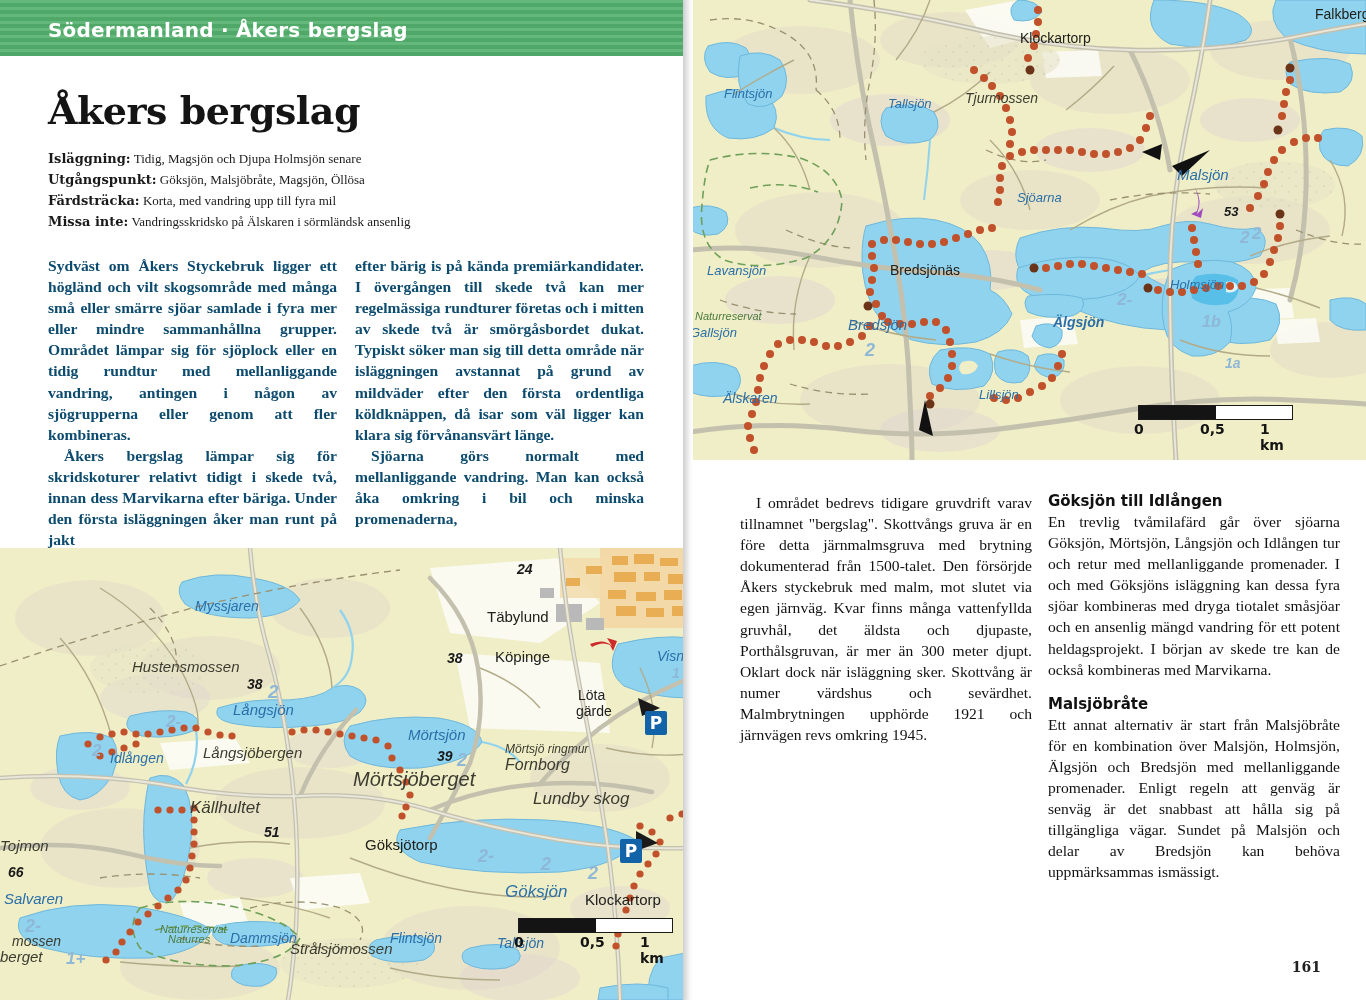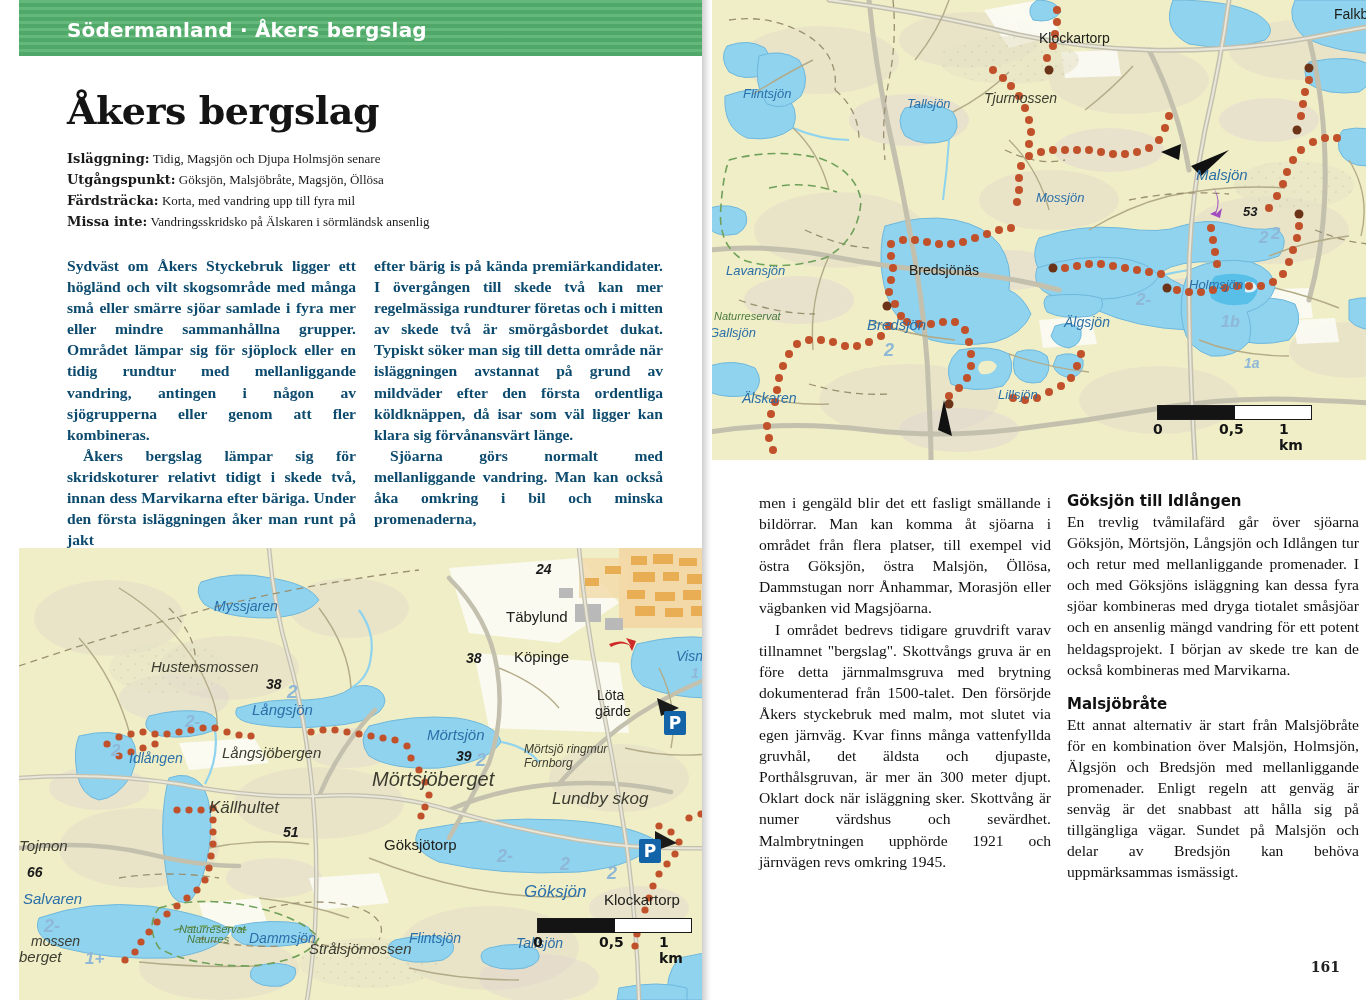--- a/index.html
+++ b/index.html
@@ -11,7 +11,7 @@
     position:relative;
   }
   
-  .spread{position:absolute;inset:0;margin-left:19px;}
+  .spread{position:absolute;inset:0;}
   .page-left{position:absolute;left:0;top:0;width:683px;height:1000px;background:#fff;overflow:hidden;}
   .page-right{position:absolute;left:683px;top:0;width:683px;height:1000px;background:#fff;overflow:hidden;}
   .spine{position:absolute;left:683px;top:0;width:10px;height:1000px;

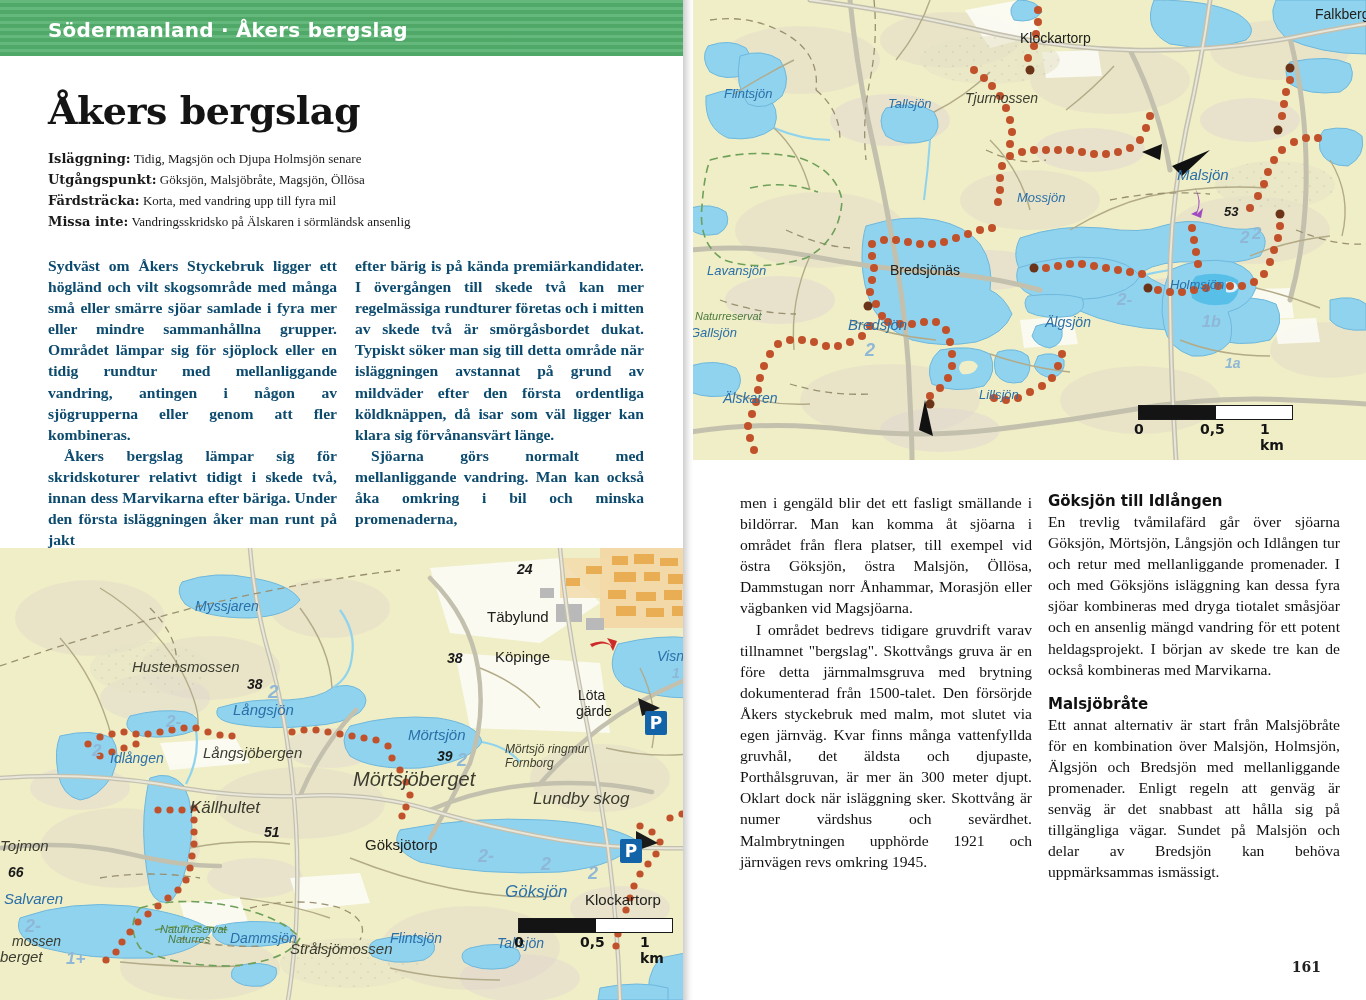--- a/index.html
+++ b/index.html
@@ -696,7 +696,7 @@
           <div class="map-label lake-label" style="left: 487px; top: 166px; font-size: 15px;">Malsjön</div>
           <div class="map-label num-label" style="left: 534px; top: 204px; font-size: 13px;">53</div>
           <div class="map-label depth-label" style="left: 550px; top: 228px; font-size: 17px;">2</div>
-          <div class="map-label lake-label" style="left: 327px; top: 190px; font-size: 13px;">Mossjön</div>
+          <div class="map-label lake-label" style="left: 327px; top: 190px; font-size: 13px;">Sjöarna</div>
           <div class="map-label lake-label" style="left: 17px; top: 263px; font-size: 13px;">Lavansjön</div>
           <div class="map-label res-label" style="left: 5px; top: 310px; font-size: 11px;">Naturreservat</div>
           <div class="map-label lake-label" style="left: 0px; top: 325px; font-size: 13px;">Gallsjön</div>

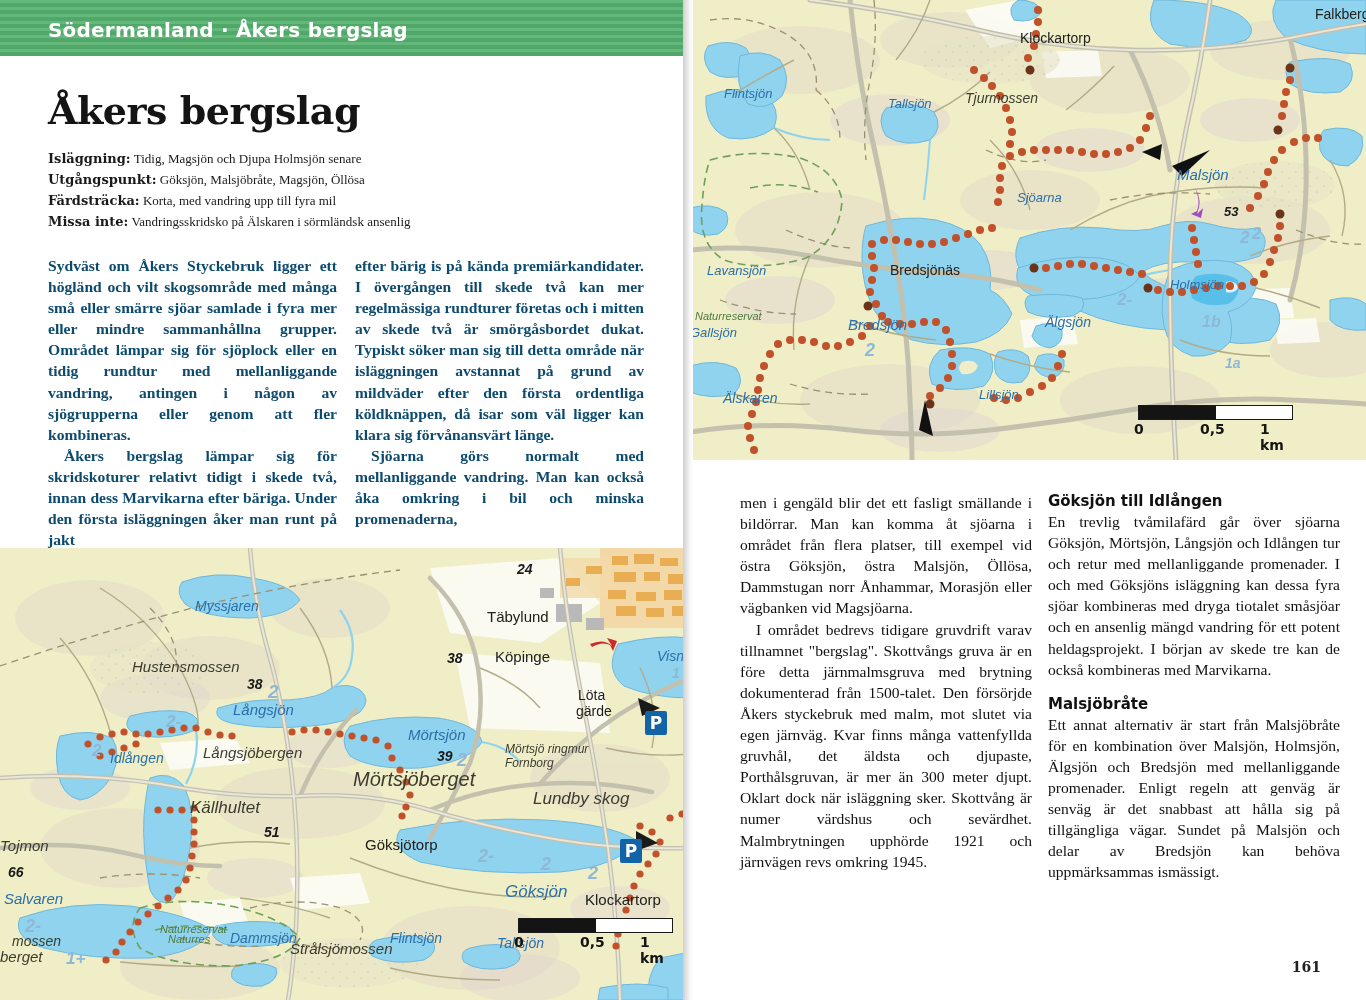--- a/index.html
+++ b/index.html
@@ -705,7 +705,7 @@
           <div class="map-label depth-label" style="left: 175px; top: 340px; font-size: 18px;">2</div>
           <div class="map-label lake-label" style="left: 33px; top: 390px; font-size: 14px;">Älskaren</div>
           <div class="map-label lake-label" style="left: 289px; top: 387px; font-size: 13px;">Lillsjön</div>
-          <div class="map-label lake-label" style="left: 355px; top: 314px; font-size: 14px;">Älgsjön</div>
+          <div class="map-label lake-label" style="left: 363px; top: 314px; font-size: 14px; font-weight: bold;">Älgsjön</div>
           <div class="map-label depth-label" style="left: 427px; top: 290px; font-size: 17px;">2-</div>
           <div class="map-label lake-label" style="left: 480px; top: 277px; font-size: 13px;">Holmsjön</div>
           <div class="map-label depth-label" style="left: 512px; top: 313px; font-size: 16px;">1b</div>

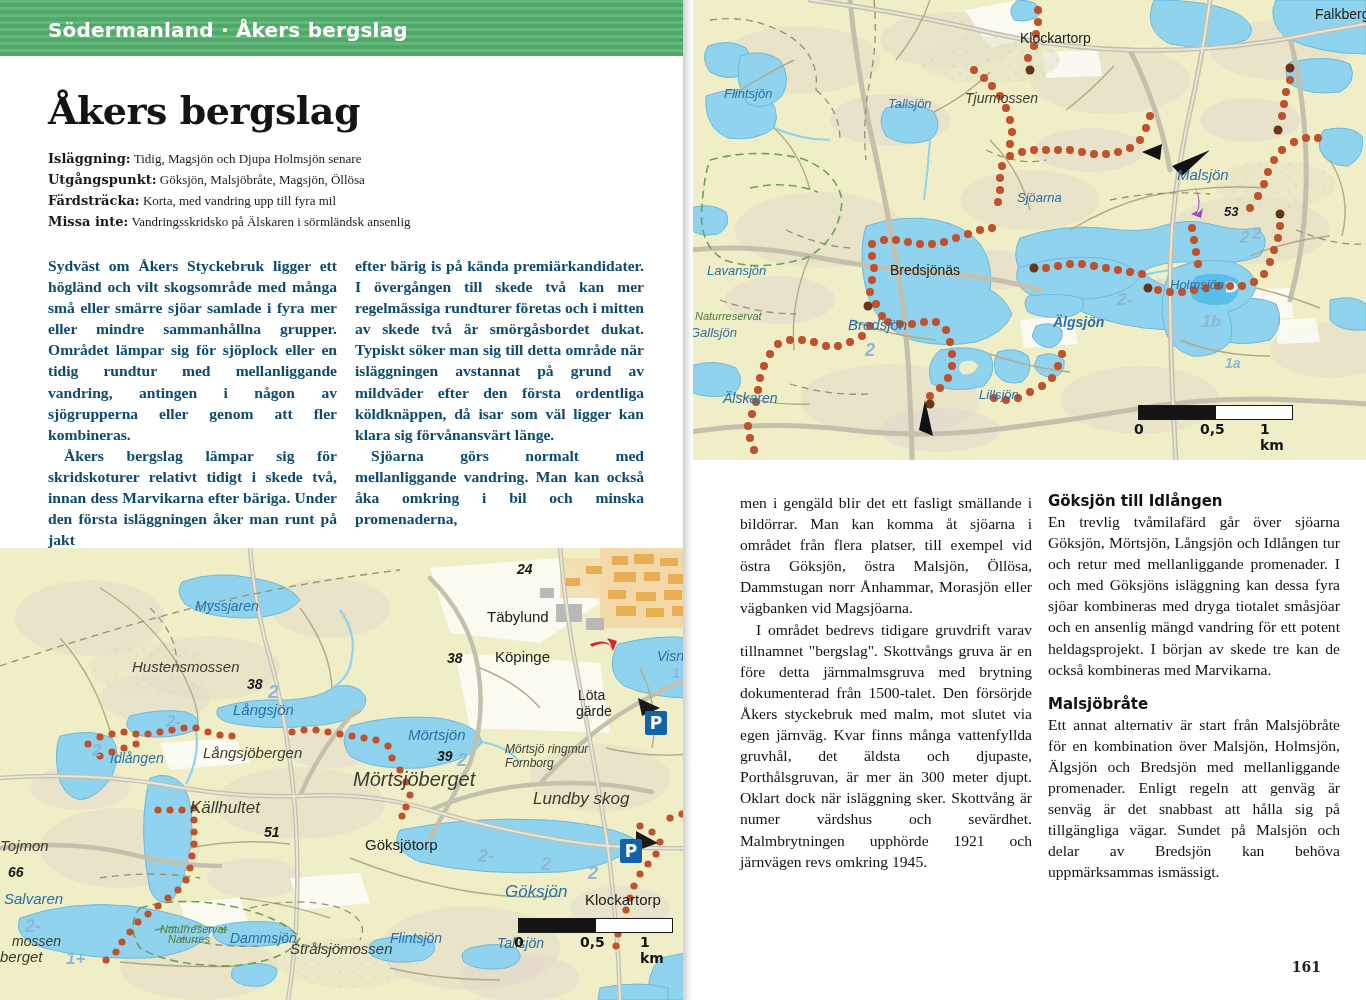--- a/index.html
+++ b/index.html
@@ -728,7 +728,6 @@
 
     <div class="rcols">
       <div class="rcol">
-        <p>men i gengäld blir det ett fasligt smällande i bildörrar. Man kan komma åt sjöarna i området från flera platser, till exempel vid östra Göksjön, östra Malsjön, Öllösa, Dammstugan norr Ånhammar, Morasjön eller vägbanken vid Magsjöarna.</p>
         <p class="ind">I området bedrevs tidigare gruvdrift varav tillnamnet "bergslag". Skottvångs gruva är en före detta järnmalmsgruva med brytning dokumenterad från 1500-talet. Den försörjde Åkers styckebruk med malm, mot slutet via egen järnväg. Kvar finns många vattenfyllda gruvhål, det äldsta och djupaste, Porthålsgruvan, är mer än 300 meter djupt. Oklart dock när isläggning sker. Skottvång är numer värdshus och sevärdhet. Malmbrytningen upphörde 1921 och järnvägen revs omkring 1945.</p>
       </div>
       <div class="rcol">

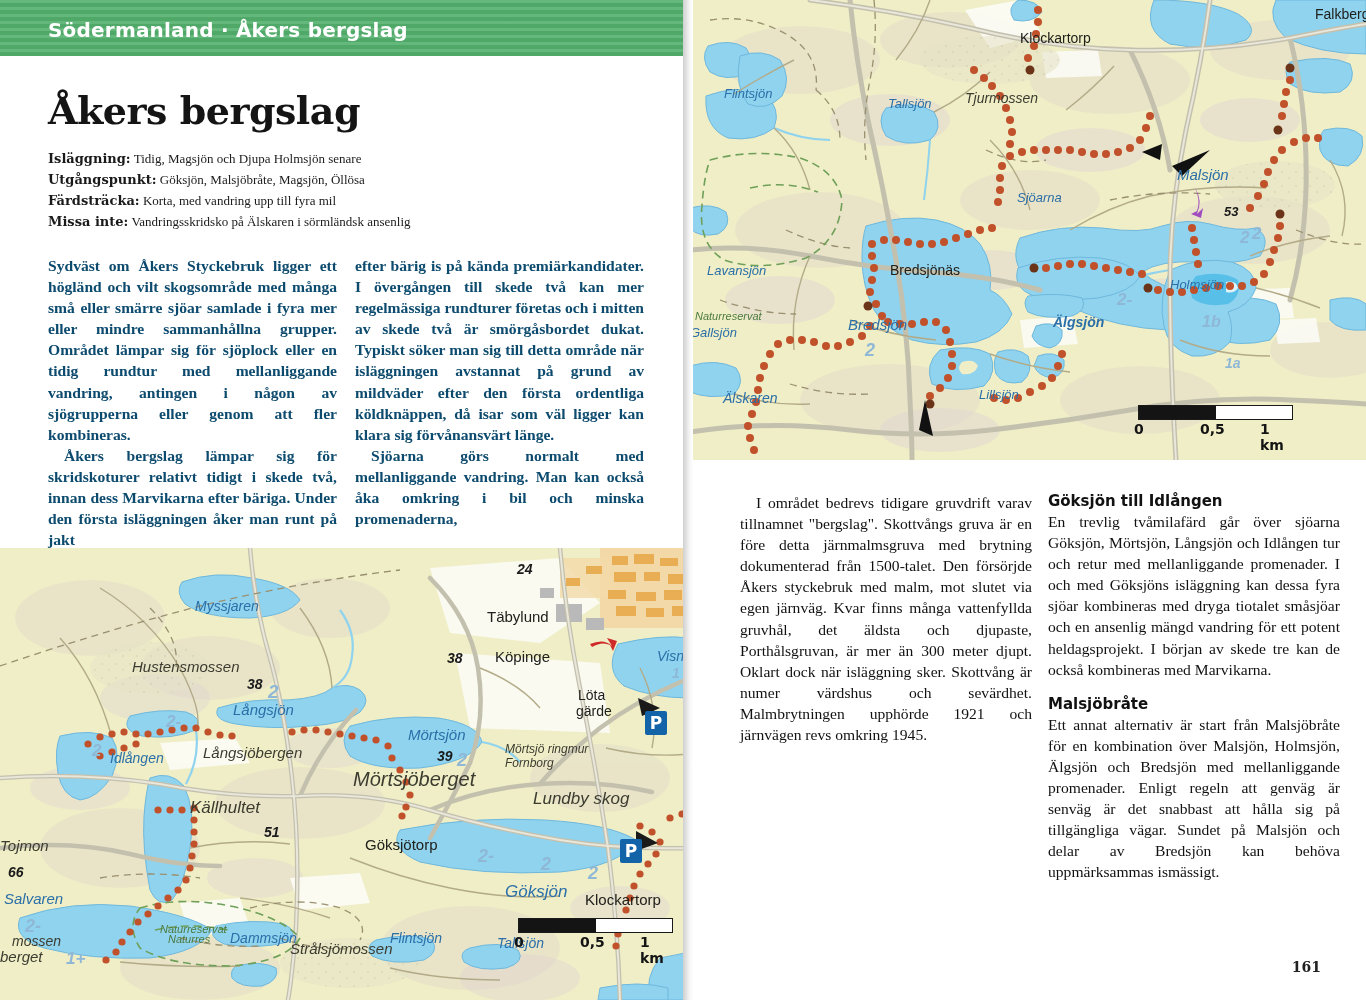--- a/index.html
+++ b/index.html
@@ -349,7 +349,7 @@
           <div class="map-label num-label" style="left: 437px; top: 200px; font-size: 14px;">39</div>
           <div class="map-label depth-label" style="left: 457px; top: 202px; font-size: 18px;">2</div>
           <div class="map-label terrain-label" style="left: 505px; top: 194px; font-size: 12px; font-weight: 400;">Mörtsjö ringmur</div>
-          <div class="map-label terrain-label" style="left: 505px; top: 208px; font-size: 12px; font-weight: 400;">Fornborg</div>
+          <div class="map-label terrain-label" style="left: 505px; top: 208px; font-size: 16px; font-weight: 400;">Fornborg</div>
           <div class="map-label terrain-label" style="left: 353px; top: 220px; font-size: 20px; font-weight: 400; font-style: italic;">Mörtsjöberget</div>
           <div class="map-label terrain-label" style="left: 190px; top: 250px; font-size: 17px; font-weight: 400;">Källhultet</div>
           <div class="map-label num-label" style="left: 264px; top: 276px; font-size: 14px;">51</div>

